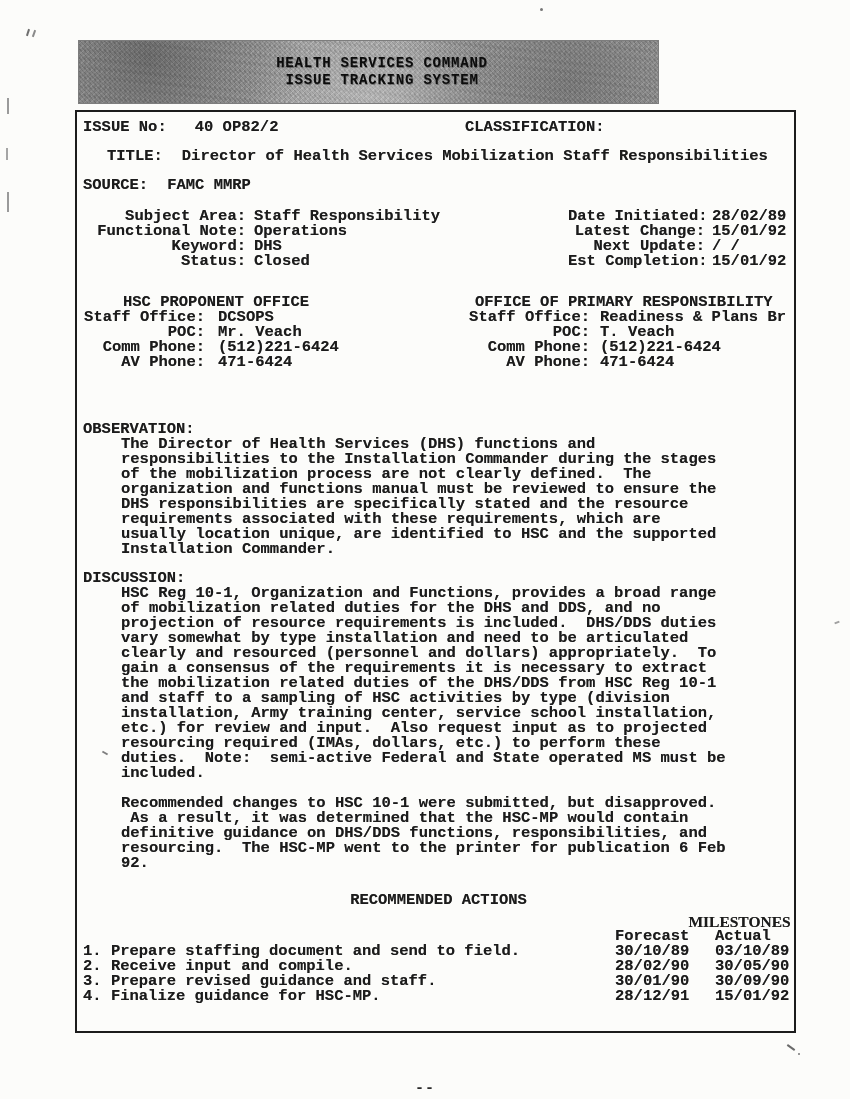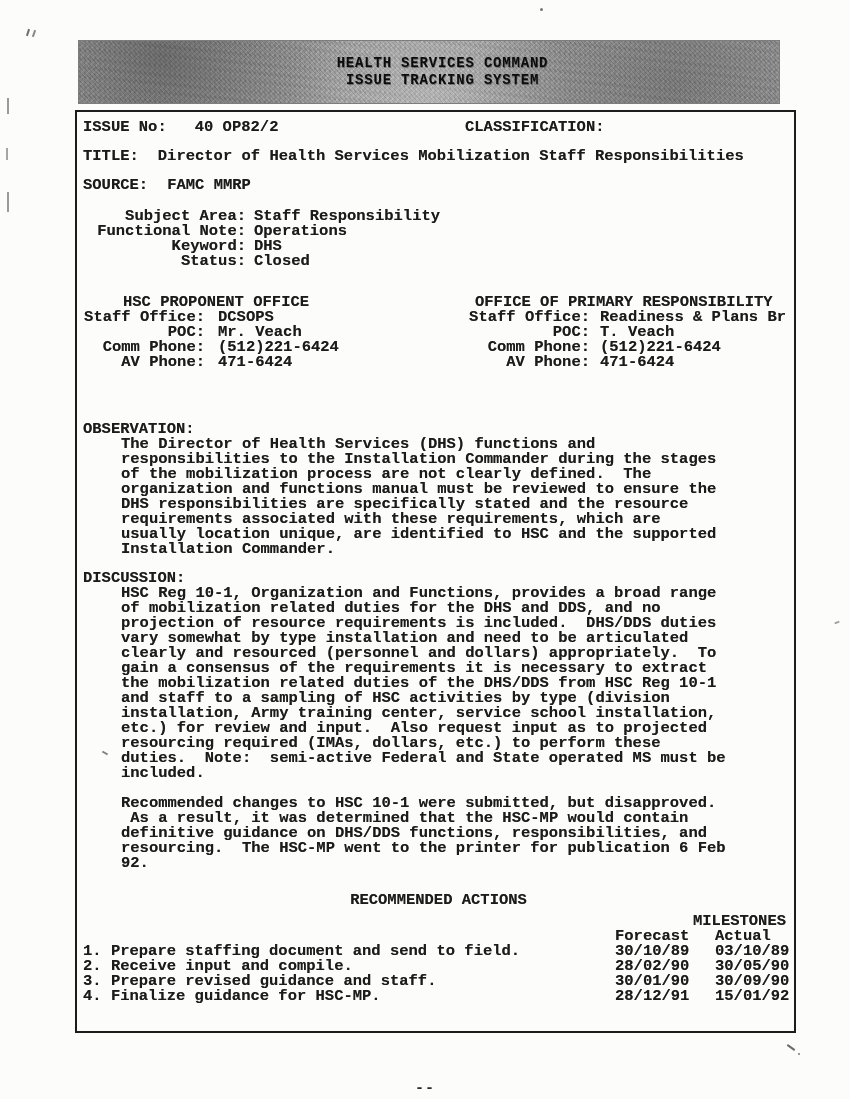--- a/index.html
+++ b/index.html
@@ -13,7 +13,7 @@
 
   
   .banner{
-    position:absolute;left:78px;top:40px;width:702px;height:64px;
+    position:absolute;left:78px;top:40px;width:581px;height:64px;
     background-color:#9e9e9e;border:1px solid #7d7d7d;box-sizing:border-box;
     background-image:
       radial-gradient(circle at 12% 25%, rgba(50,50,50,0.45) 0, rgba(50,50,50,0) 30%),

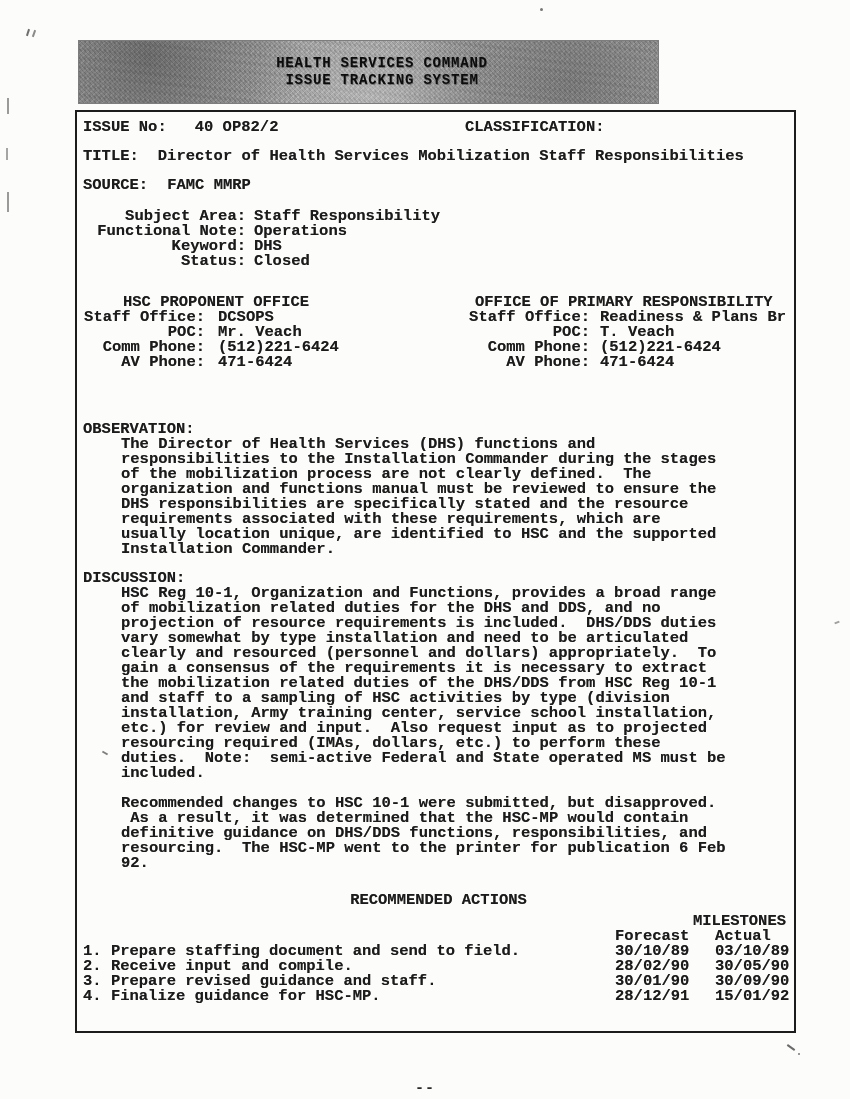--- a/index.html
+++ b/index.html
@@ -42,7 +42,7 @@
   .sp2{margin-left:19px;}
 
   .row-issue{display:grid;grid-template-columns:382px auto;margin-bottom:14px;}
-  .row-title{margin-bottom:14px;}
+  .row-title{margin-bottom:14px;margin-left:24px;}
   .row-source{margin-bottom:16px;}
 
   .meta{position:relative;margin-bottom:26px;}

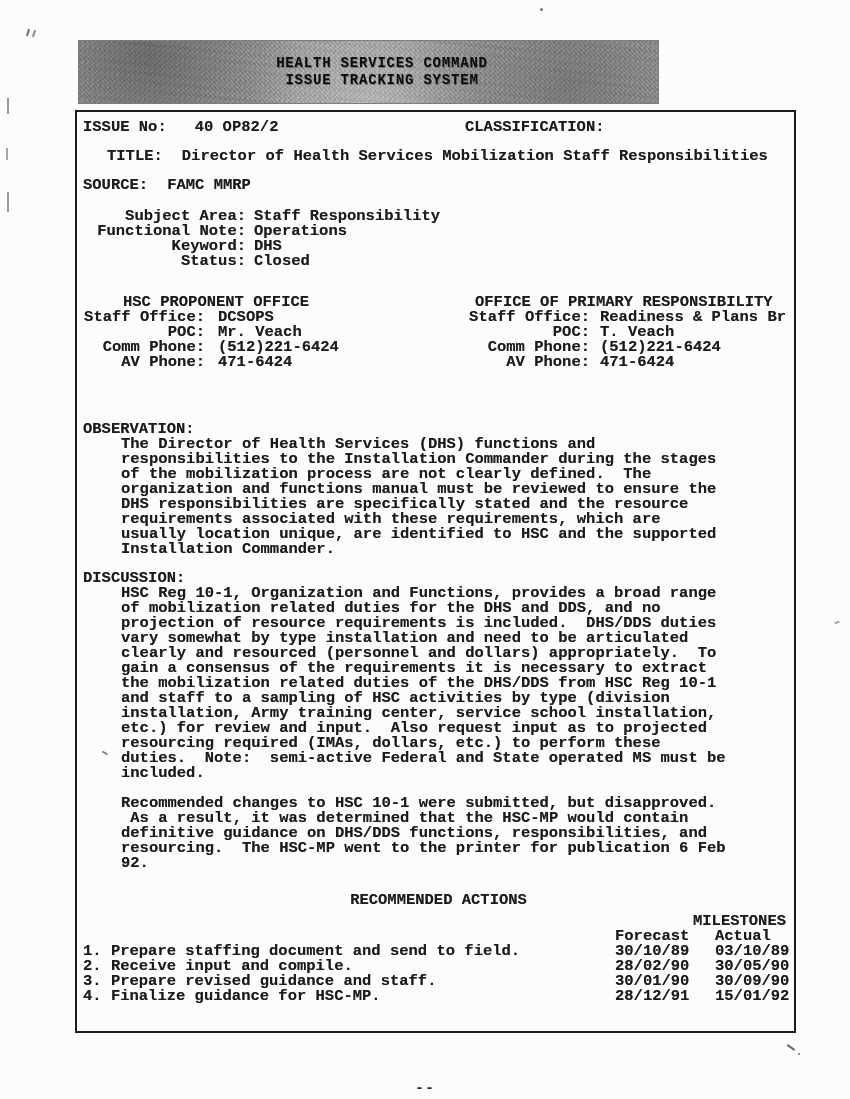--- a/index.html
+++ b/index.html
@@ -123,6 +123,12 @@
         <div class="kv"><span class="k">Functional Note:</span><span class="v">Operations</span></div>
         <div class="kv"><span class="k">Keyword:</span><span class="v">DHS</span></div>
         <div class="kv"><span class="k">Status:</span><span class="v">Closed</span></div>
+      </div>
+      <div class="meta-right">
+        <div class="kv"><span class="k">Date Initiated:</span><span class="v">28/02/89</span></div>
+        <div class="kv"><span class="k">Latest Change:</span><span class="v">15/01/92</span></div>
+        <div class="kv"><span class="k">Next Update:</span><span class="v">/ /</span></div>
+        <div class="kv"><span class="k">Est Completion:</span><span class="v">15/01/92</span></div>
       </div>
     </div>
 

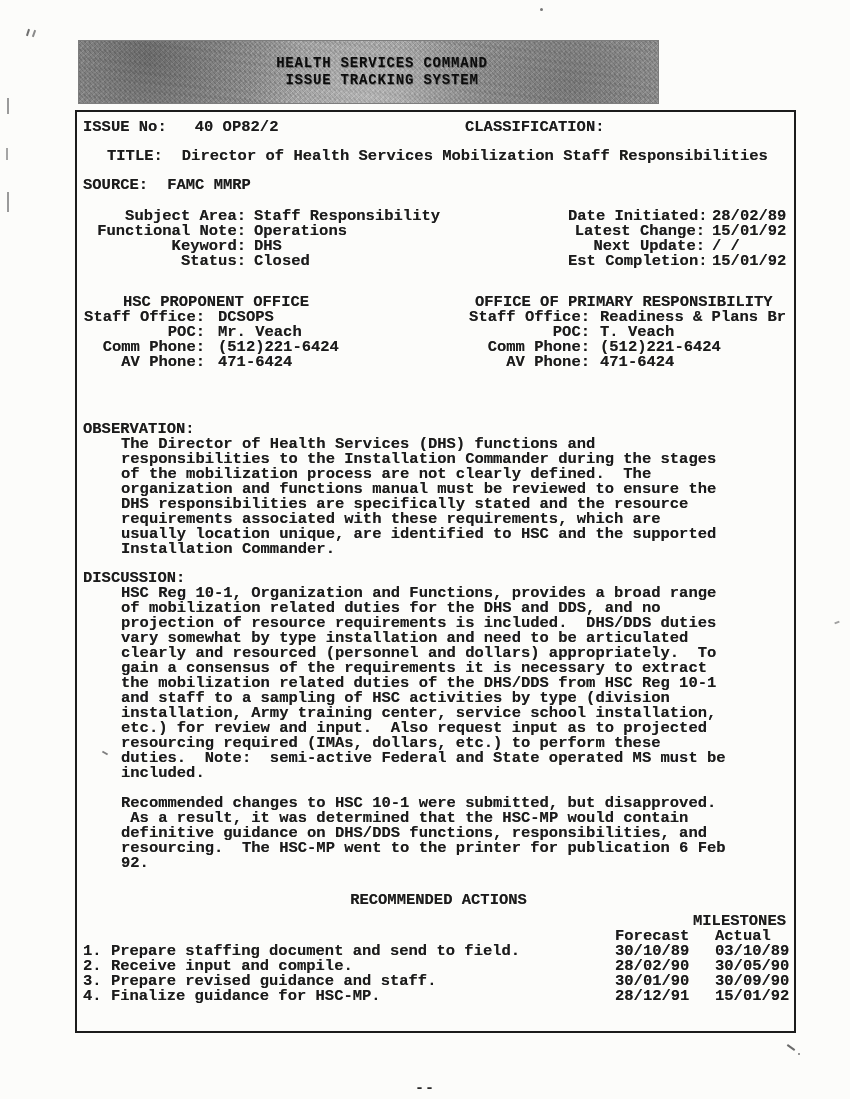--- a/index.html
+++ b/index.html
@@ -66,7 +66,7 @@
 
   .rec-h{text-align:center;margin:8px 0 6px 0;}
   .ms-title-row{display:grid;grid-template-columns:532px auto;}
-  .ms-title{text-align:center;padding-left:70px;white-space:pre;}
+  .ms-title{text-align:center;padding-left:70px;white-space:pre;font-family:Liberation Serif, serif;}
   .ms-grid{display:grid;grid-template-columns:532px 100px auto;}
   .ms-grid span{white-space:pre;overflow:visible;}
 

